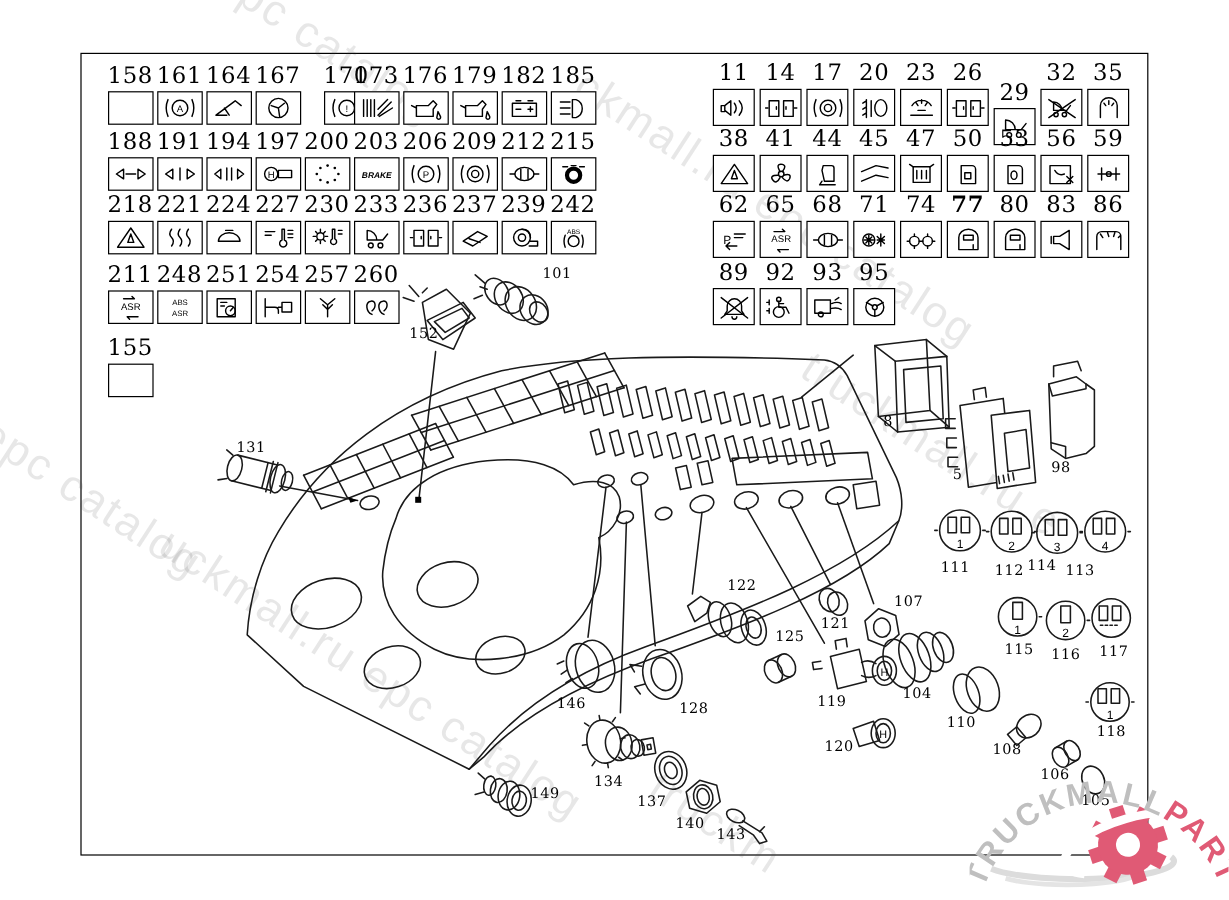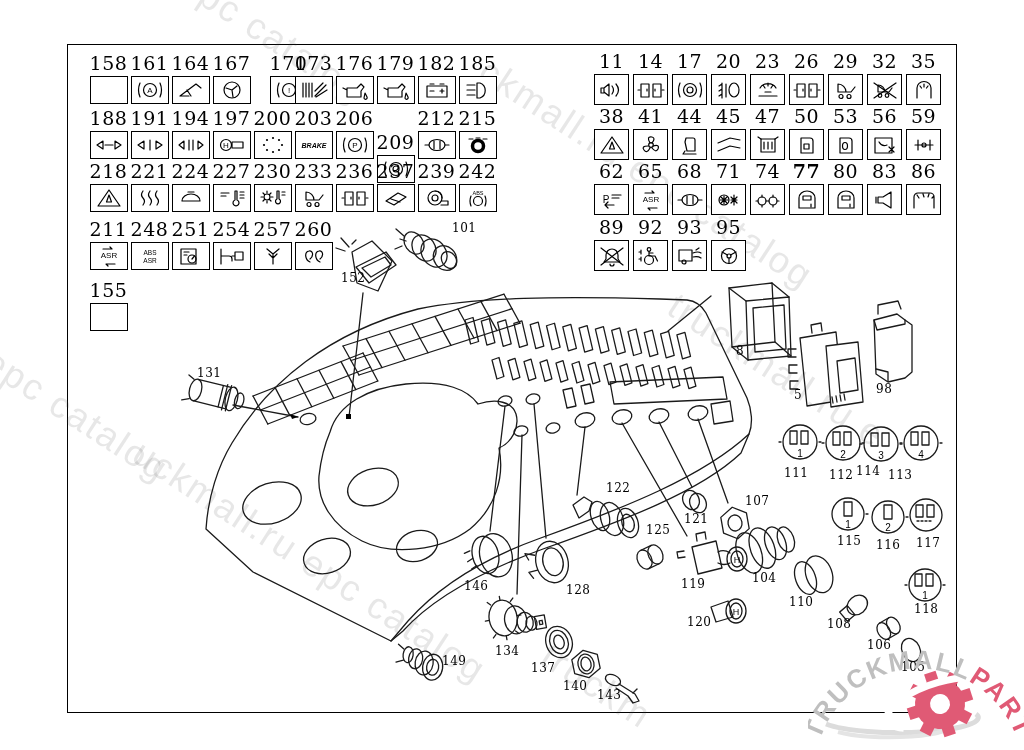--- a/index.html
+++ b/index.html
@@ -837,7 +837,7 @@
           </svg>
         </div>
       </div>
-      <div class="cell" style="left: 823px; top: 52px; width: 45px; text-align: center;">
+      <div class="cell" style="left: 823px; top: 68px; width: 45px; text-align: center;">
         <div class="num">29</div>
         <div class="box" style="width: 33px; height: 29px;">
           <svg width="30" height="22" viewBox="0 0 30 22">

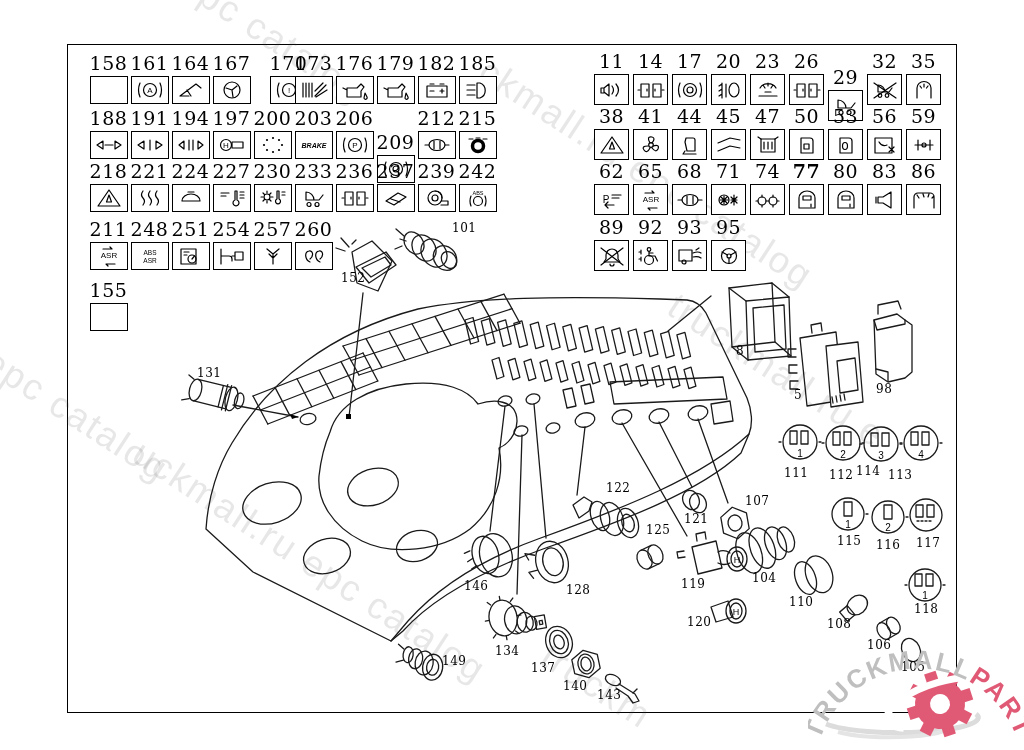--- a/index.html
+++ b/index.html
@@ -550,7 +550,7 @@
           </svg>
         </div>
       </div>
-      <div class="cell" style="left: 372px; top: 109px; width: 47px; margin-top: 24px;">
+      <div class="cell" style="left: 372px; top: 109px; width: 47px;">
         <div class="num">209</div>
         <div class="box" style="width: 36px; height: 26px;">
           <svg width="30" height="22" viewBox="0 0 30 22">

